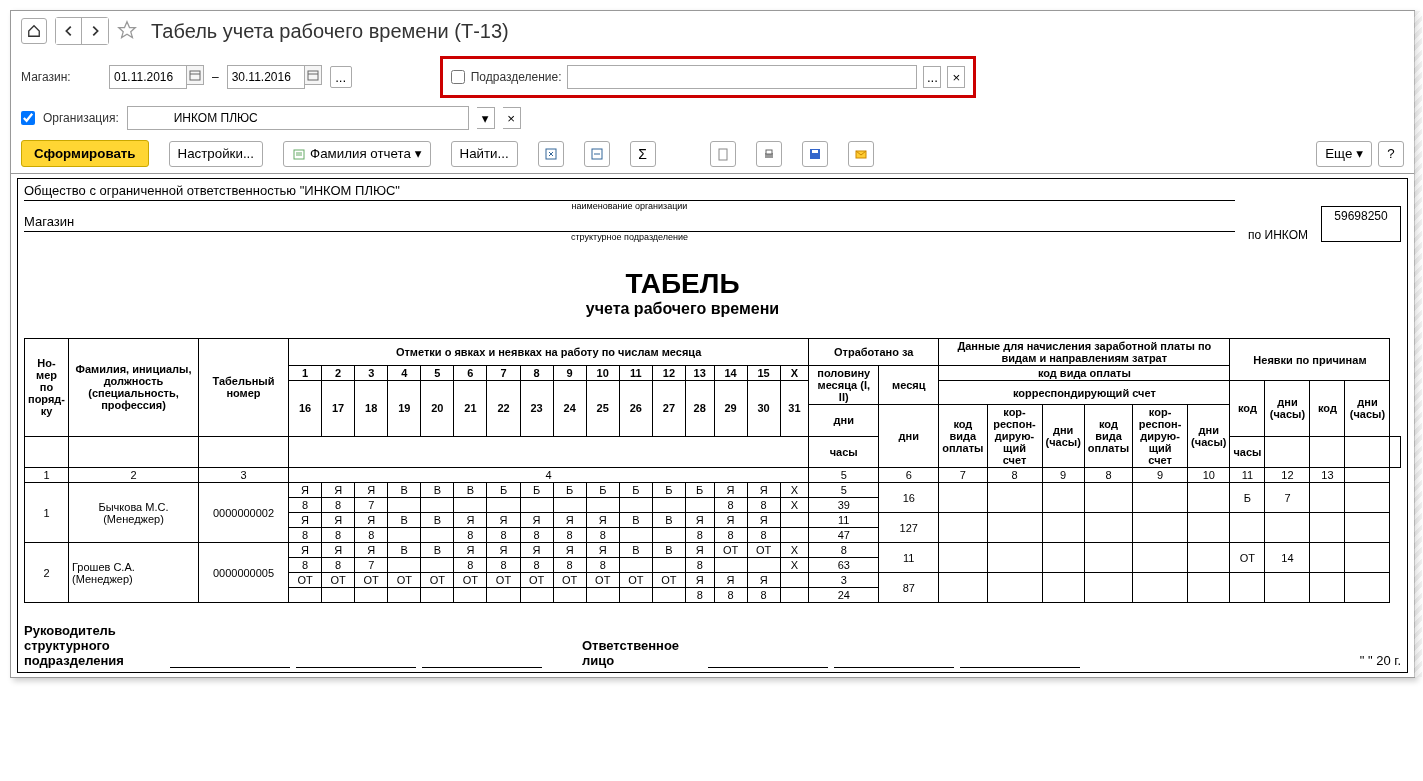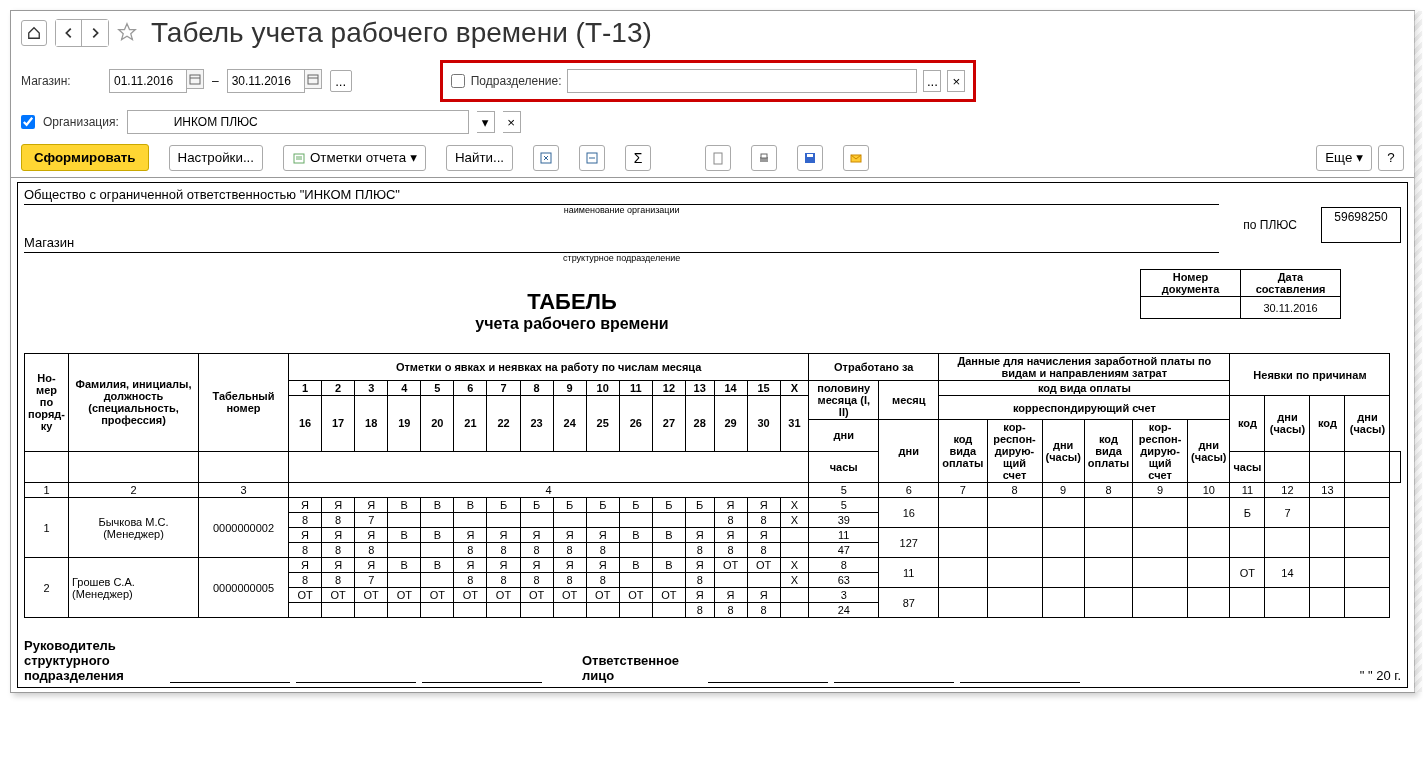--- a/index.html
+++ b/index.html
@@ -12,7 +12,7 @@
 .top-toolbar { display:flex; align-items:center; gap:8px; padding:6px 10px; border-bottom:1px solid transparent; }
 .icon-btn { width:26px; height:26px; border:1px solid #aaa; border-radius:3px; background:#fff; display:inline-flex; align-items:center; justify-content:center; cursor:pointer; }
 .icon-btn svg { width:14px; height:14px; }
-.title { font-size:28px; color:#333; margin-left:6px; }
+.title { font-size:20px; color:#333; margin-left:6px; }
 .star-icon svg { stroke:#777; fill:none; }
 
 .param-row { display:flex; align-items:center; gap:8px; padding:4px 10px; }

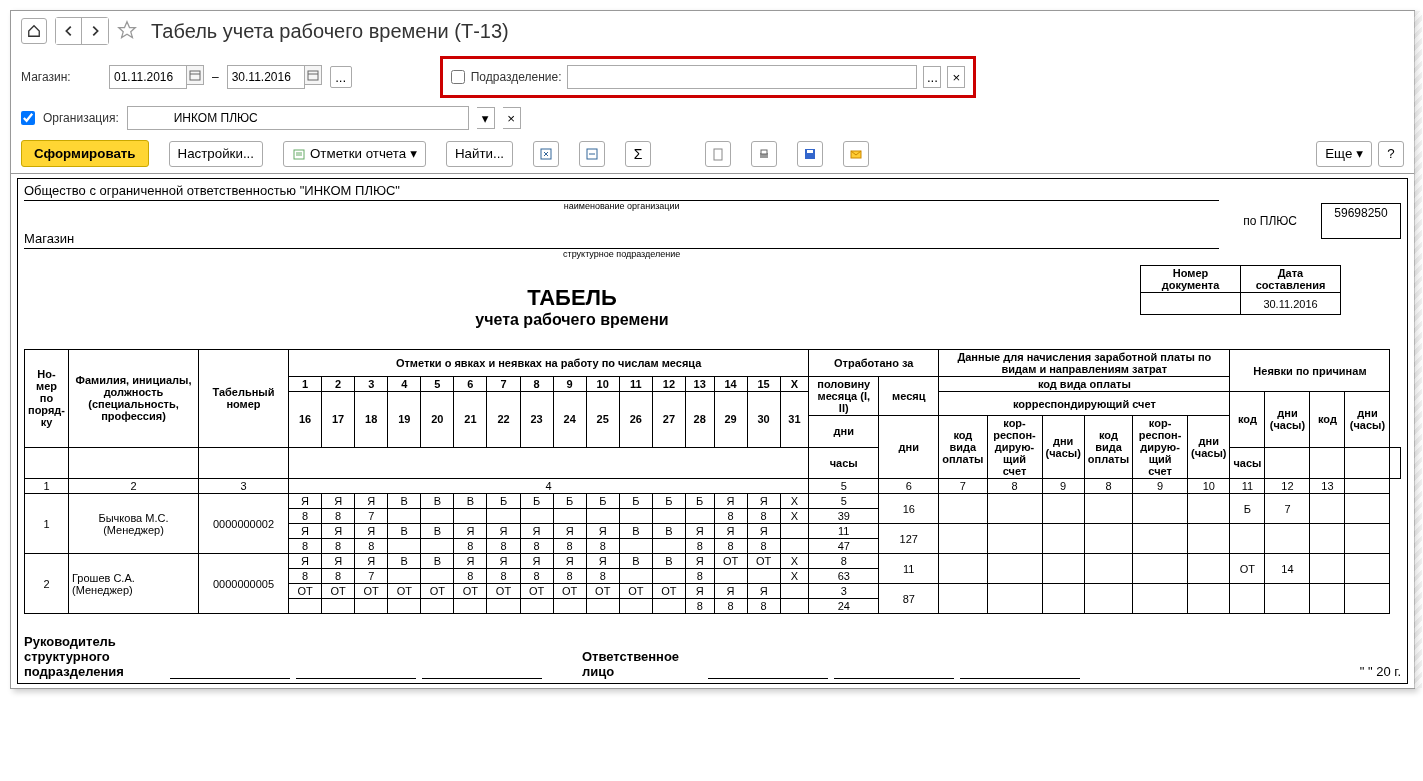--- a/index.html
+++ b/index.html
@@ -125,7 +125,7 @@
           <line x1="4" y1="6" x2="10" y2="6" stroke="#6a6"></line>
           <line x1="4" y1="8" x2="10" y2="8" stroke="#6a6"></line>
         </svg>
-      <span>Отметки отчета</span>
+      <span>Фамилия отчета</span>
       <span>▾</span>
     </button>
     <button class="tb-btn">Найти...</button>

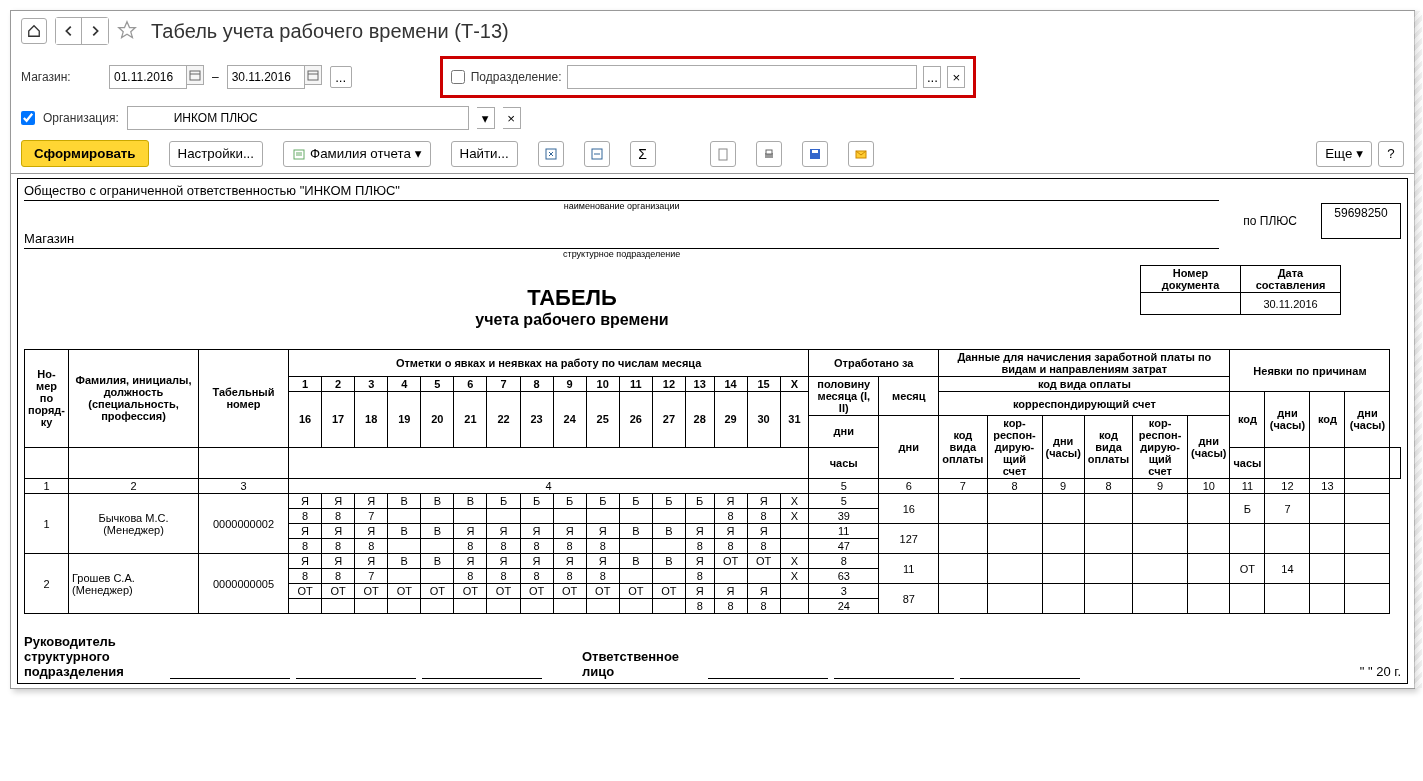--- a/index.html
+++ b/index.html
@@ -181,7 +181,7 @@
   <div class="report-area">
     <div class="report-inner">
 
-      <div style="display:flex;align-items:center;gap:24px;">
+      <div style="display:flex;align-items:flex-end;gap:13px;">
         <div style="flex:1">
           <div class="org-line">
             <div class="org-text">Общество с ограниченной ответственностью "ИНКОМ ПЛЮС"</div>

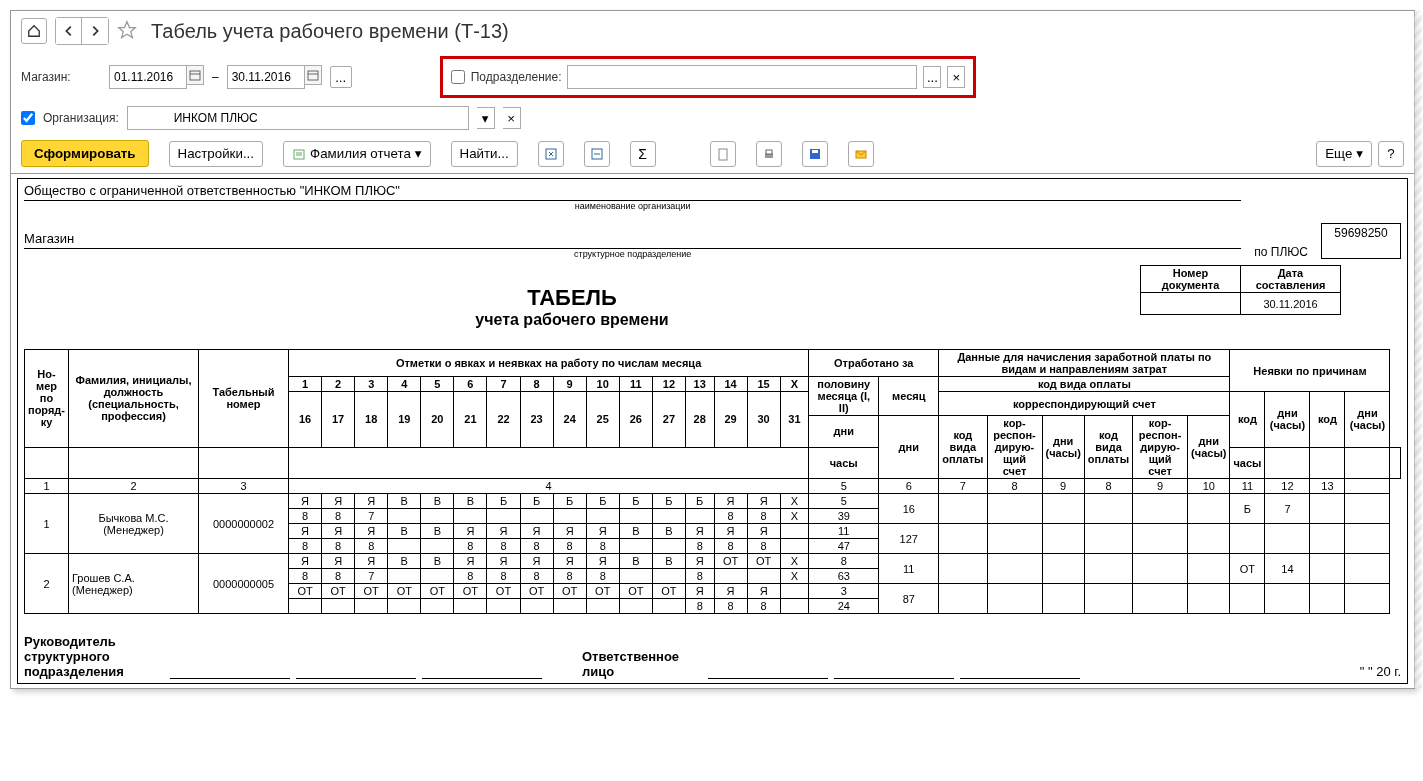--- a/index.html
+++ b/index.html
@@ -187,7 +187,7 @@
             <div class="org-text">Общество с ограниченной ответственностью "ИНКОМ ПЛЮС"</div>
           </div>
           <div class="caption-small">наименование организации</div>
-          <div class="org-line" style="margin-top:20px;">
+          <div class="org-line" style="margin-top:3px;">
             <div class="org-text">Магазин</div>
           </div>
           <div class="caption-small">структурное подразделение</div>

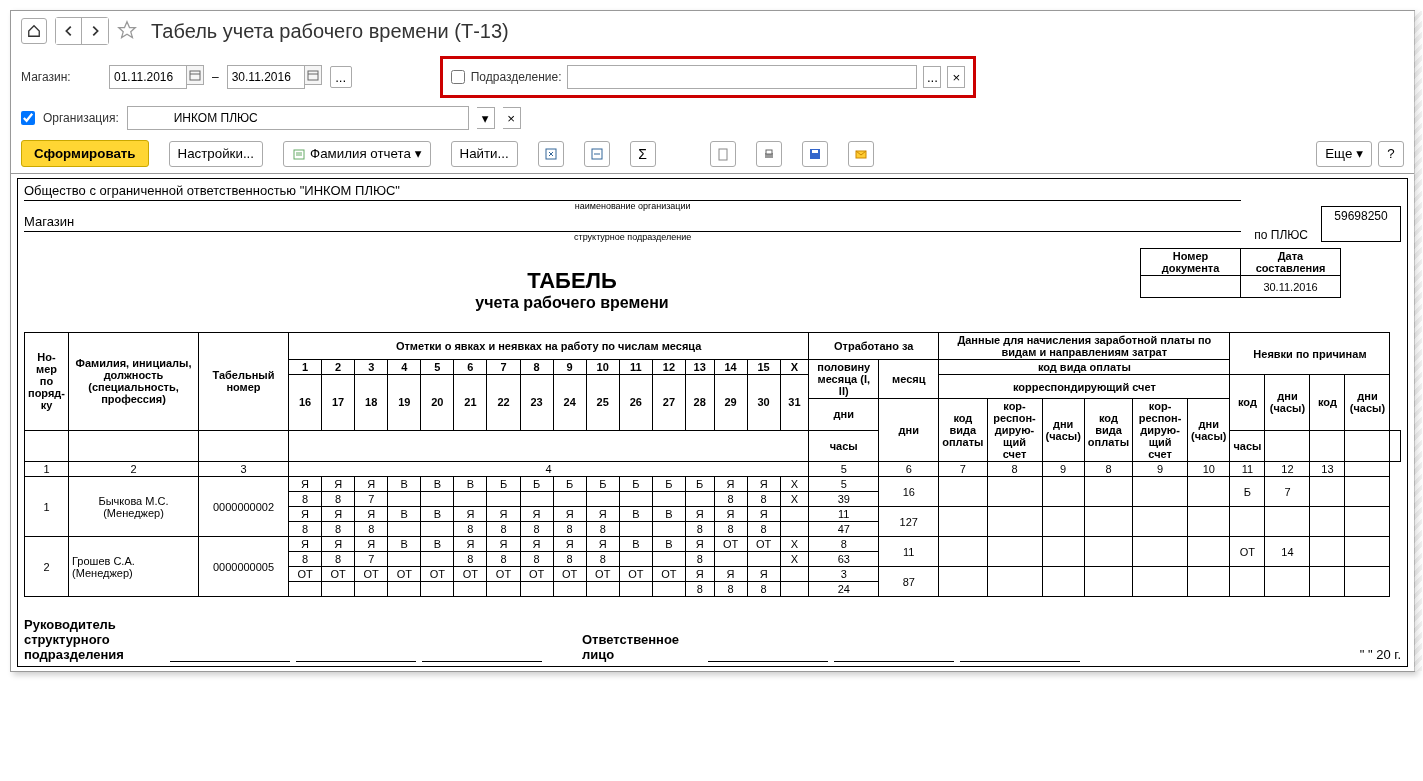--- a/index.html
+++ b/index.html
@@ -192,7 +192,7 @@
           </div>
           <div class="caption-small">структурное подразделение</div>
         </div>
-        <div style="text-align:right;font-size:12px;padding-top:0;">по ПЛЮС</div>
+        <div style="text-align:right;font-size:12px;padding-top:0;">по ИНКОМ</div>
         <div style="border:1px solid #000;width:80px;height:36px;display:flex;align-items:flex-start;justify-content:center;padding-top:2px;">59698250</div>
       </div>
 

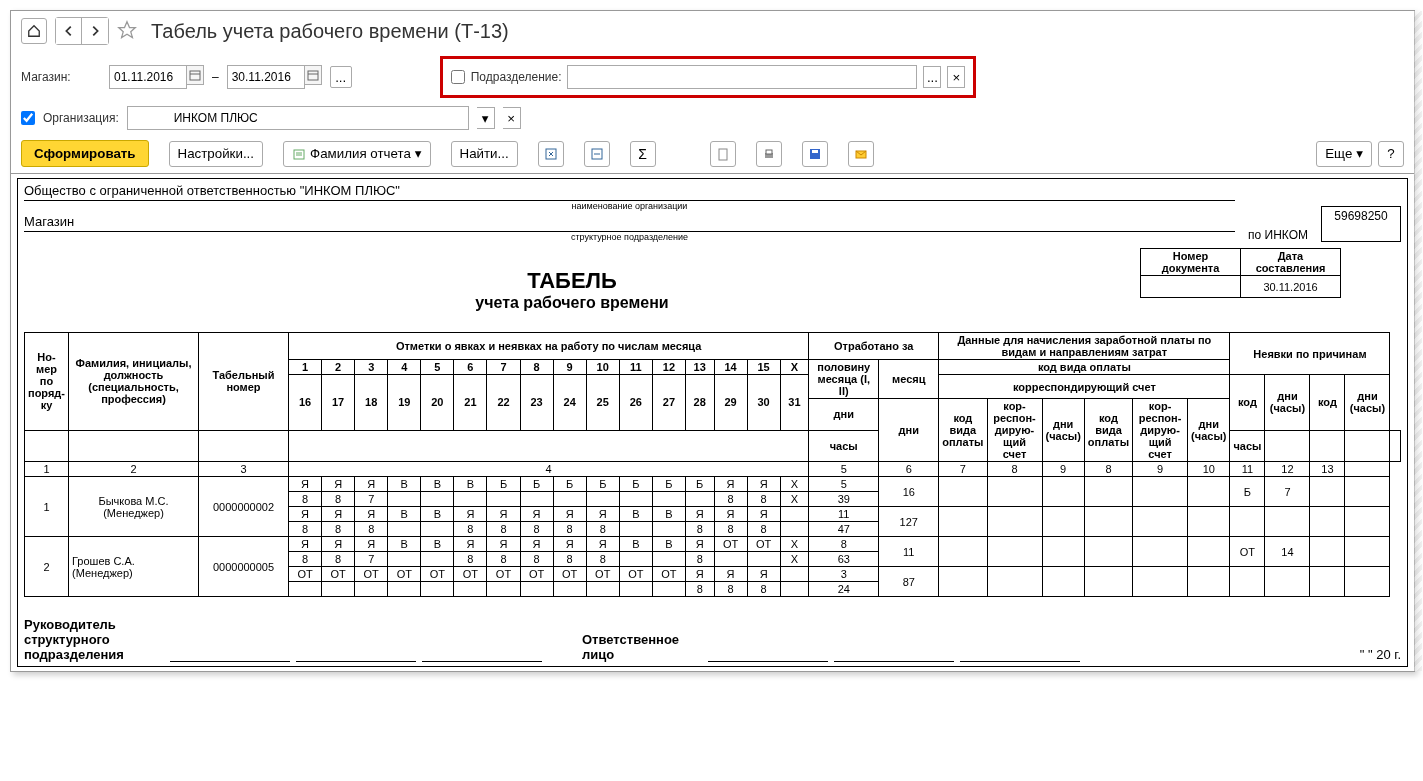--- a/index.html
+++ b/index.html
@@ -201,18 +201,6 @@
           <div class="ts-title">ТАБЕЛЬ</div>
           <div class="ts-sub">учета  рабочего времени</div>
         </div>
-        <table class="tbl">
-          <tbody>
-              <tr>
-                <th style="width:100px">Номер документа</th>
-                <th style="width:100px">Дата составления</th>
-              </tr>
-          <tr>
-                <td style="height:22px"></td>
-                <td>30.11.2016</td>
-              </tr>
-        </tbody>
-          </table>
         <div style="width:40px"></div>
       </div>
 

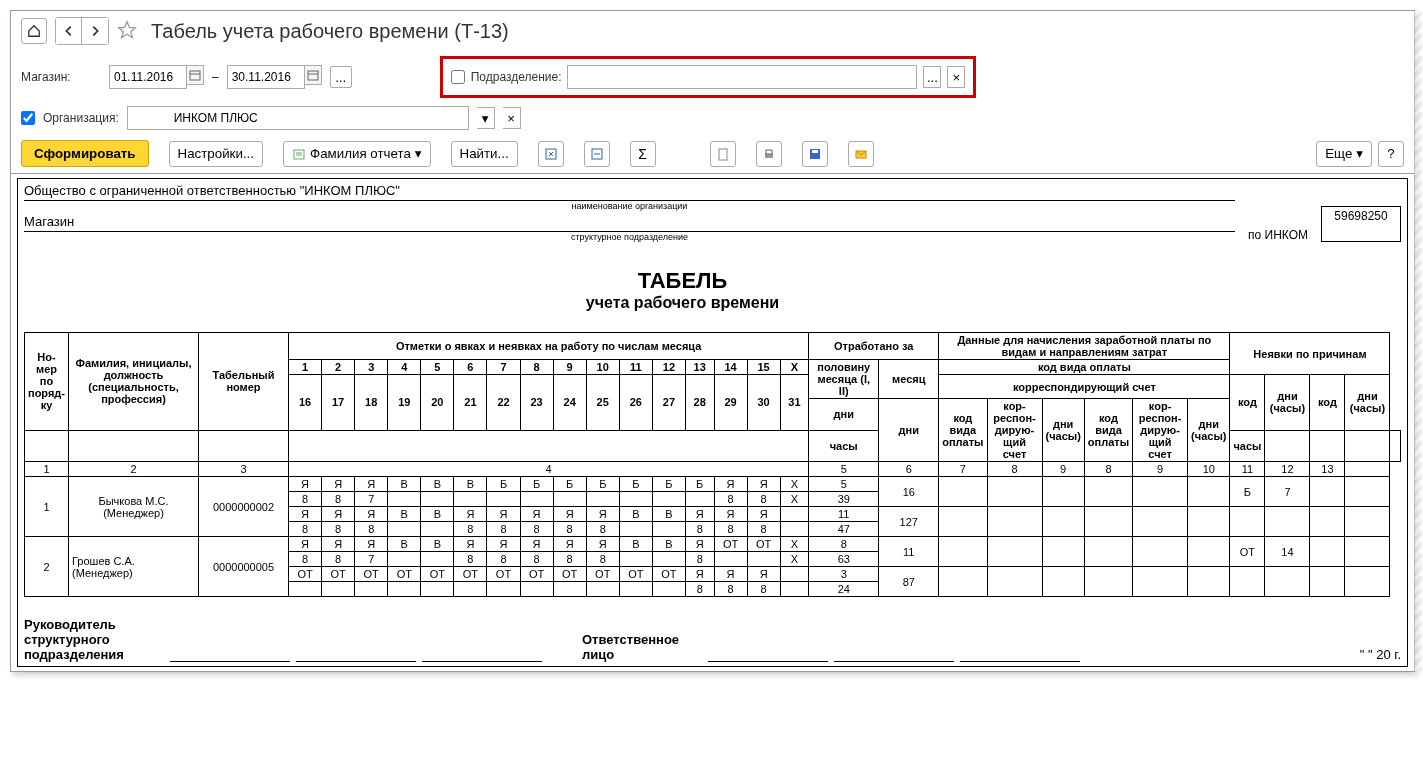--- a/index.html
+++ b/index.html
@@ -32,7 +32,7 @@
 table.tbl { border-collapse:collapse; }
 table.tbl td, table.tbl th { border:1px solid #000; font-size:11px; text-align:center; padding:1px 3px; }
 
-.ts-title { font-size:22px; font-weight:bold; text-align:center; }
+.ts-title { font-size:28px; font-weight:bold; text-align:center; }
 .ts-sub { font-size:16px; font-weight:bold; text-align:center; }
 .org-line { display:flex; align-items:flex-end; }
 .org-text { flex:1; border-bottom:1px solid #000; padding-bottom:2px; font-size:13px; }

